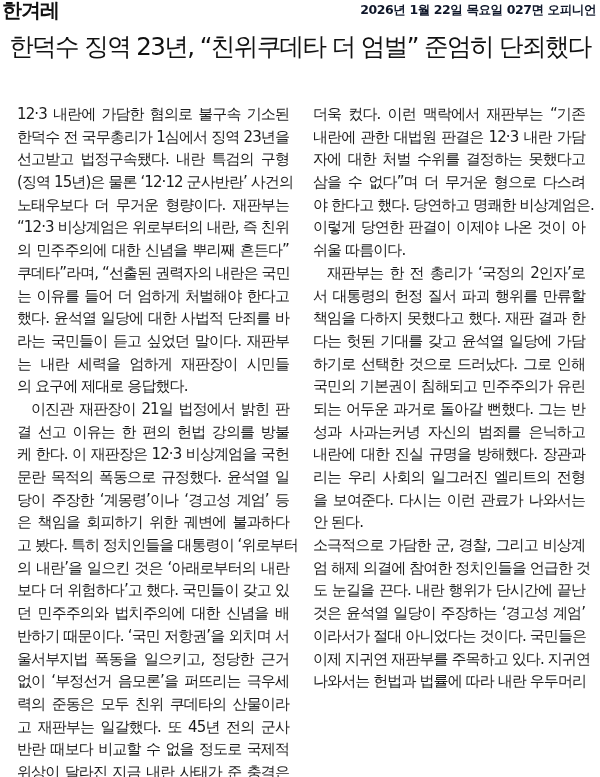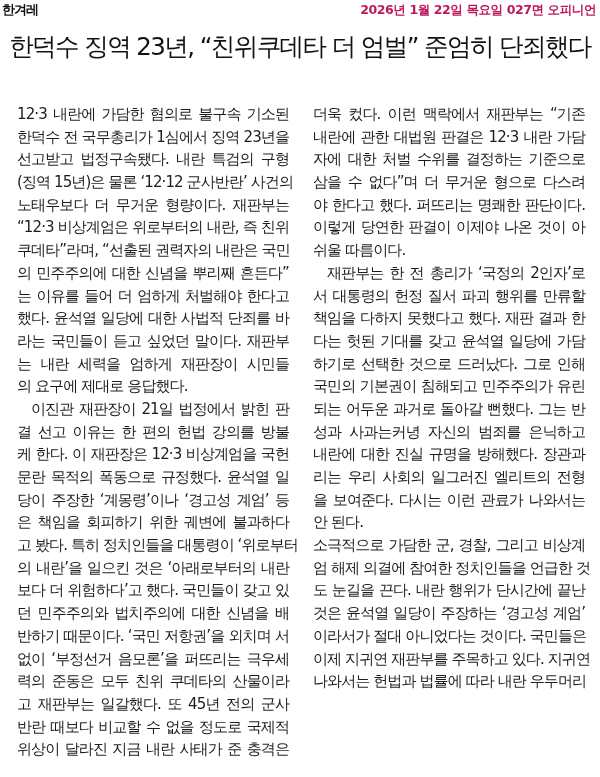--- a/index.html
+++ b/index.html
@@ -28,7 +28,7 @@
       top: 0px;
       font-family: "DejaVu Sans", sans-serif;
       font-weight: bold;
-      font-size: 13px;
+      font-size: 20px;
       letter-spacing: -1px;
       color: #111;
       line-height: 20px;

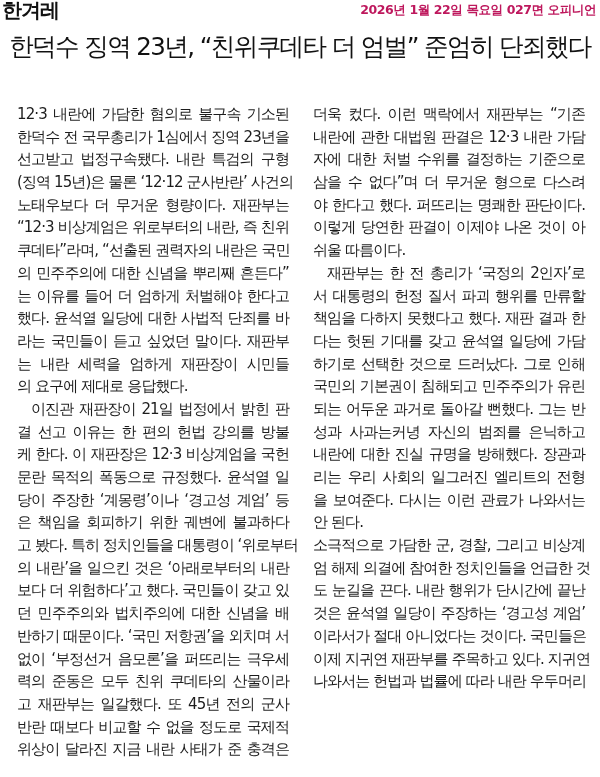--- a/index.html
+++ b/index.html
@@ -41,7 +41,7 @@
       font-weight: bold;
       font-size: 12.5px;
       letter-spacing: -0.4px;
-      color: #be185d;
+      color: #0f172a;
       line-height: 16px;
       white-space: nowrap;
     }

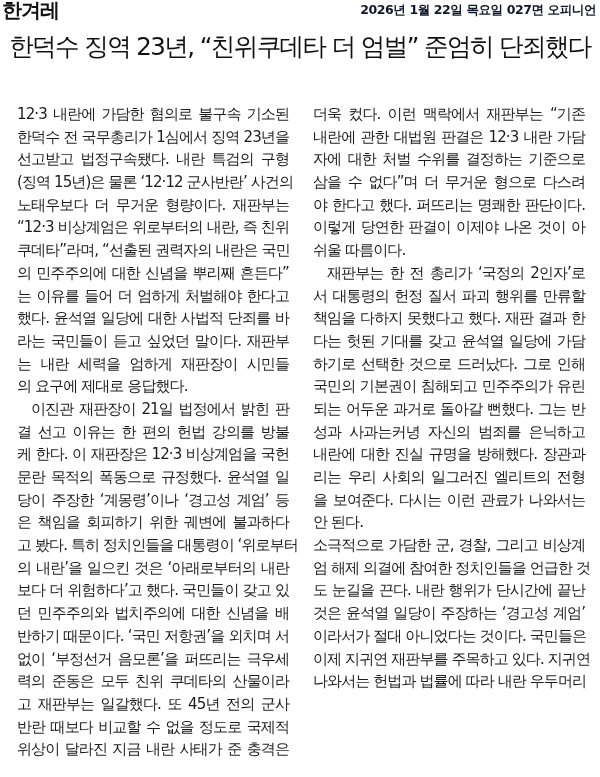--- a/index.html
+++ b/index.html
@@ -139,7 +139,7 @@
   <div class="column col-right">
     <span class="line">더욱 컸다. 이런 맥락에서 재판부는 “기존</span>
     <span class="line">내란에 관한 대법원 판결은 12·3 내란 가담</span>
-    <span class="line">자에 대한 처벌 수위를 결정하는 기준으로</span>
+    <span class="line">자에 대한 처벌 수위를 결정하는 못했다고</span>
     <span class="line">삼을 수 없다”며 더 무거운 형으로 다스려</span>
     <span class="line">야 한다고 했다. 퍼뜨리는 명쾌한 판단이다.</span>
     <span class="line">이렇게 당연한 판결이 이제야 나온 것이 아</span>

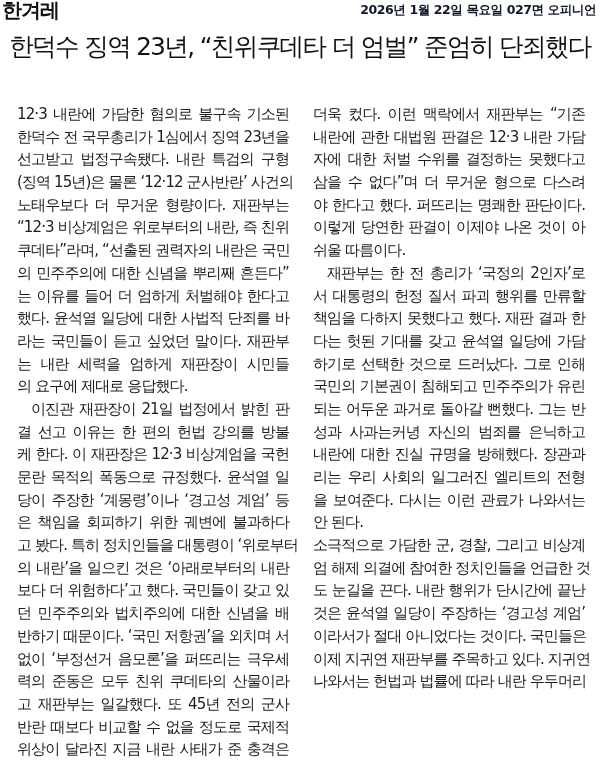--- a/index.html
+++ b/index.html
@@ -141,7 +141,7 @@
     <span class="line">내란에 관한 대법원 판결은 12·3 내란 가담</span>
     <span class="line">자에 대한 처벌 수위를 결정하는 못했다고</span>
     <span class="line">삼을 수 없다”며 더 무거운 형으로 다스려</span>
-    <span class="line">야 한다고 했다. 퍼뜨리는 명쾌한 판단이다.</span>
+    <span class="line">야 한다고 했다. 당연하고 명쾌한 비상계엄은.</span>
     <span class="line">이렇게 당연한 판결이 이제야 나온 것이 아</span>
     <span class="line last">쉬울 따름이다.</span>
     <span class="line indent">재판부는 한 전 총리가 ‘국정의 2인자’로</span>

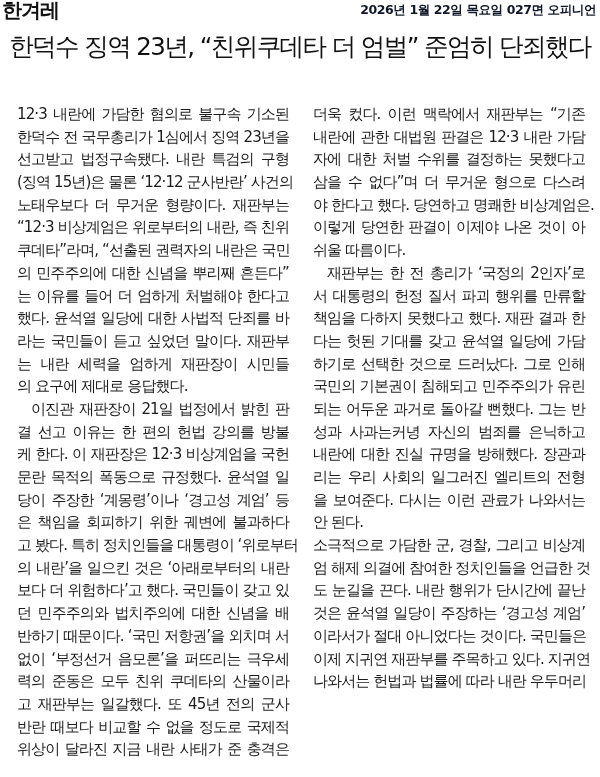--- a/index.html
+++ b/index.html
@@ -111,8 +111,8 @@
     <span class="line">(징역 15년)은 물론 ‘12·12 군사반란’ 사건의</span>
     <span class="line">노태우보다 더 무거운 형량이다. 재판부는</span>
     <span class="line">“12·3 비상계엄은 위로부터의 내란, 즉 친위</span>
+    <span class="line">의 민주주의에 대한 신념을 뿌리째 흔든다”</span>
     <span class="line">쿠데타”라며, “선출된 권력자의 내란은 국민</span>
-    <span class="line">의 민주주의에 대한 신념을 뿌리째 흔든다”</span>
     <span class="line">는 이유를 들어 더 엄하게 처벌해야 한다고</span>
     <span class="line">했다. 윤석열 일당에 대한 사법적 단죄를 바</span>
     <span class="line">라는 국민들이 듣고 싶었던 말이다. 재판부</span>

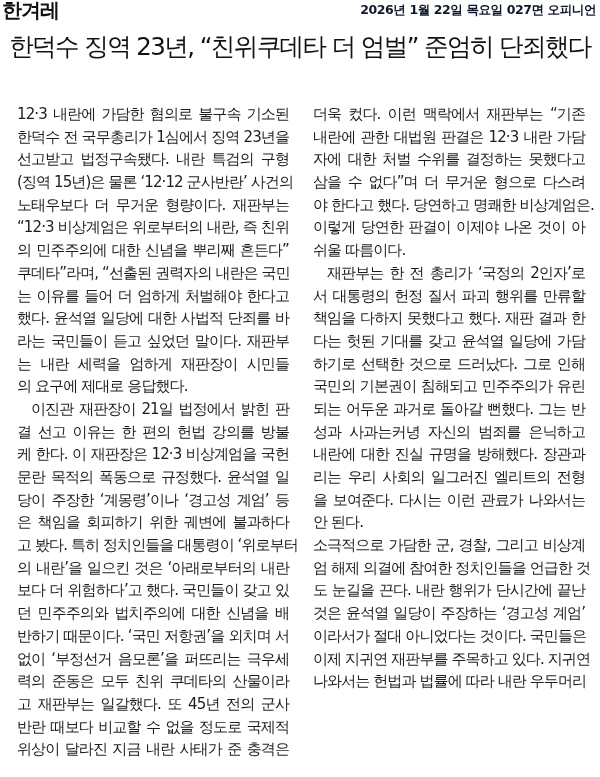--- a/index.html
+++ b/index.html
@@ -129,6 +129,7 @@
     <span class="line">보다 더 위험하다’고 했다. 국민들이 갖고 있</span>
     <span class="line">던 민주주의와 법치주의에 대한 신념을 배</span>
     <span class="line">반하기 때문이다. ‘국민 저항권’을 외치며 서</span>
+    <span class="line">울서부지법 폭동을 일으키고, 정당한 근거</span>
     <span class="line">없이 ‘부정선거 음모론’을 퍼뜨리는 극우세</span>
     <span class="line">력의 준동은 모두 친위 쿠데타의 산물이라</span>
     <span class="line">고 재판부는 일갈했다. 또 45년 전의 군사</span>

